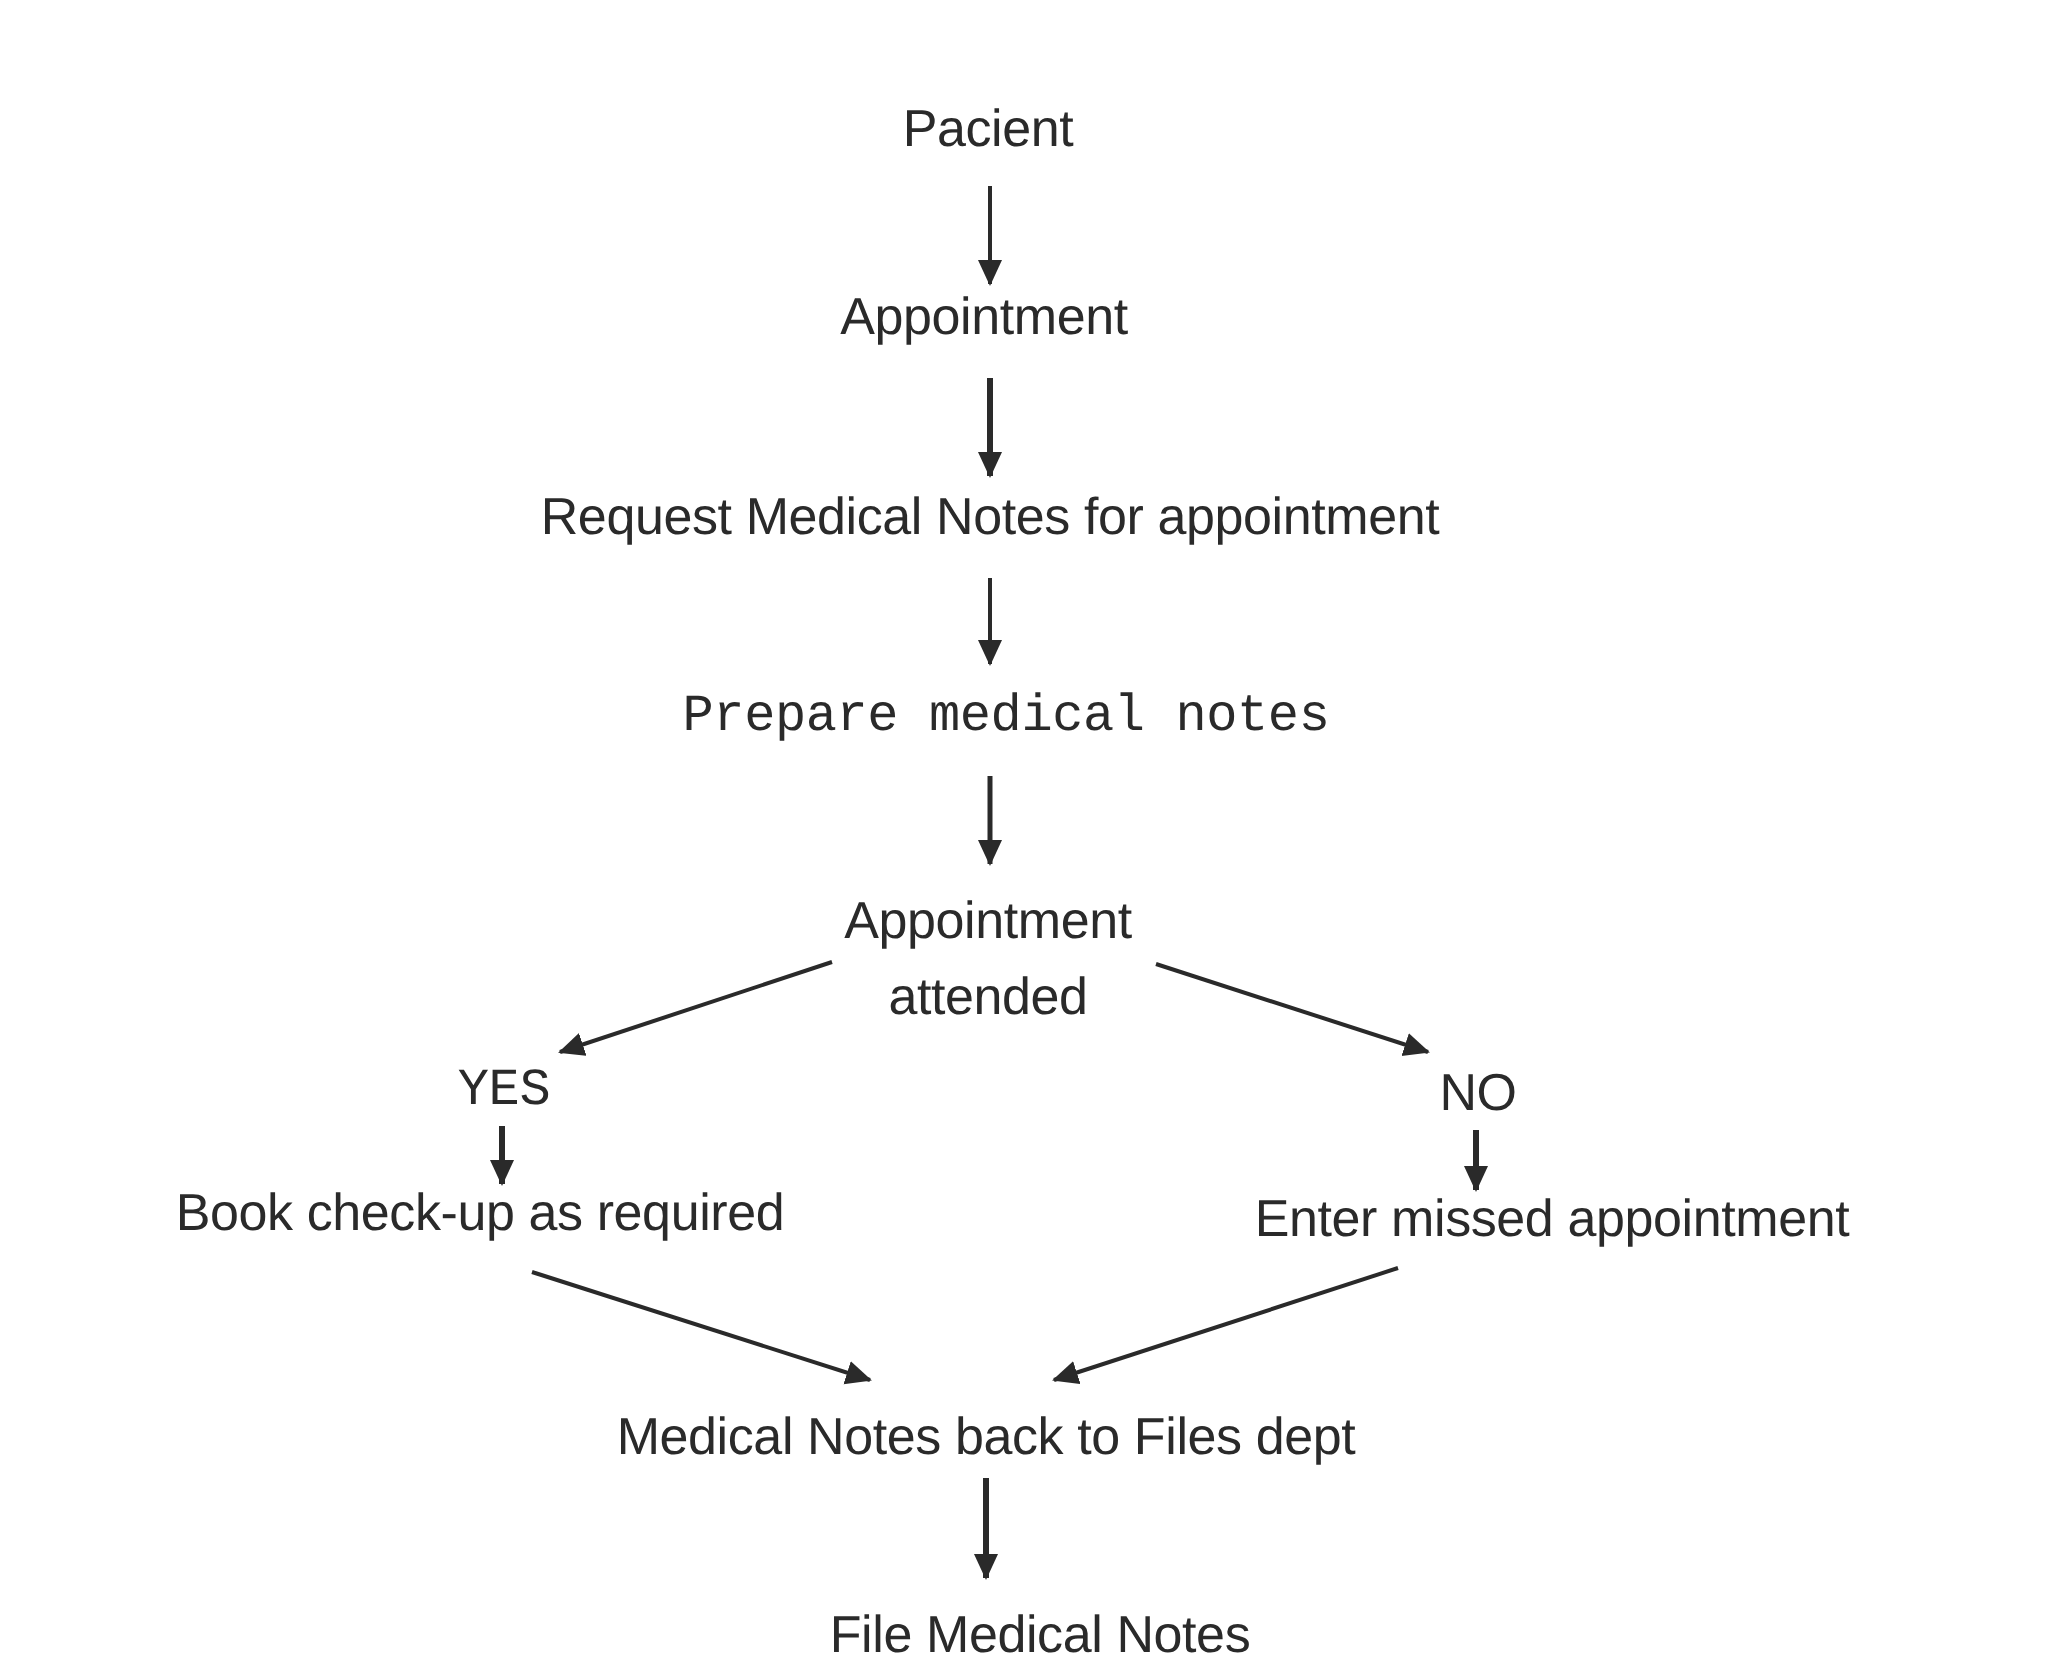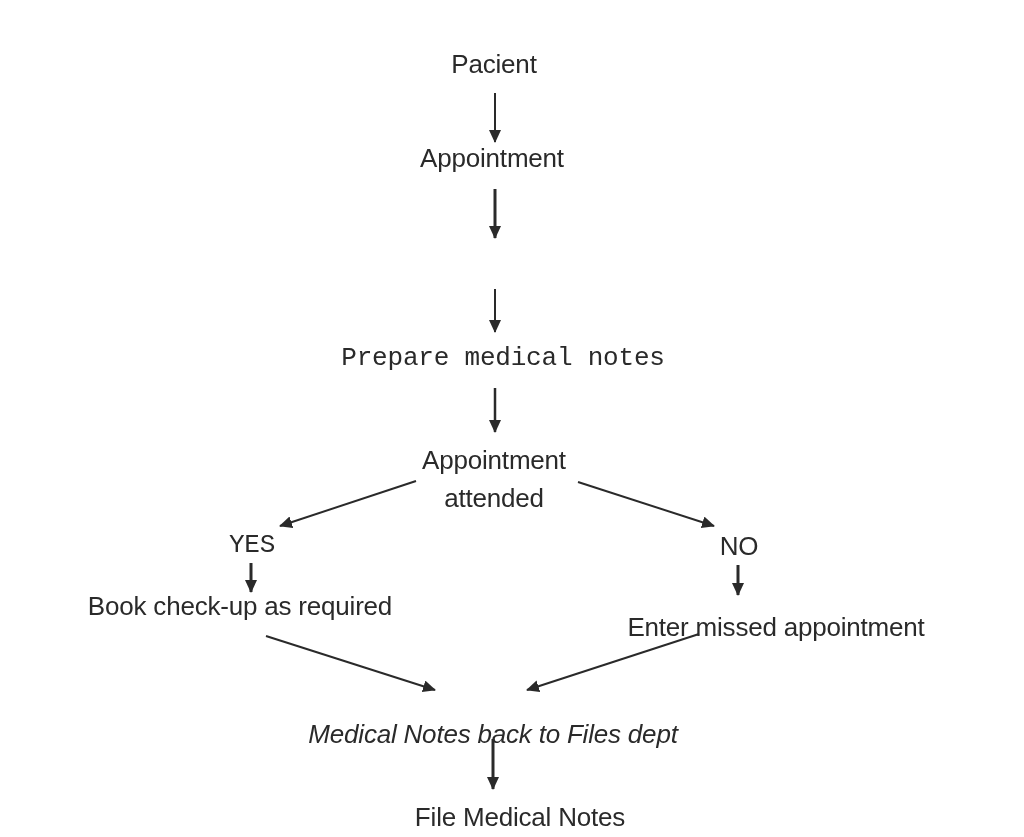--- a/index.html
+++ b/index.html
@@ -68,6 +68,7 @@
 
   <div class="node" style="left:492px; top:144px;">Appointment</div>
 
+  <div class="node" style="left:495px; top:244px;">Request Medical Notes for appointment</div>
 
   <div class="node" style="left:503px; top:344px;font-family:Liberation Mono, monospace;">Prepare medical notes</div>
 

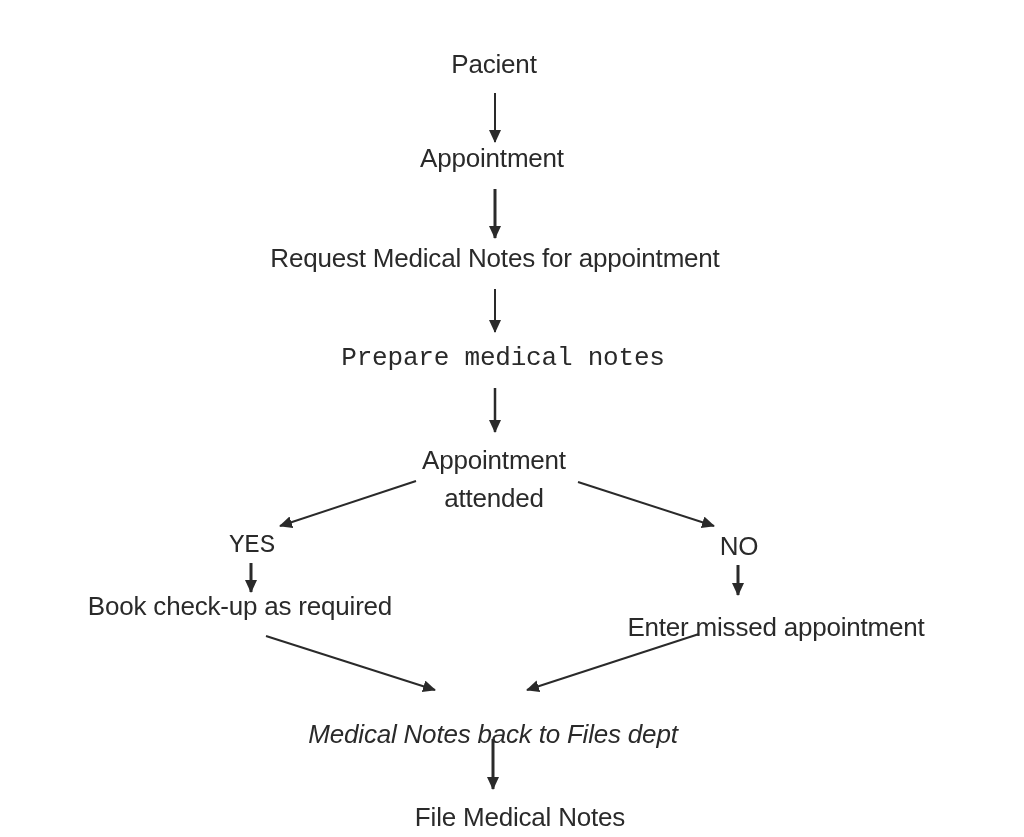--- a/index.html
+++ b/index.html
@@ -83,7 +83,7 @@
 
   <div class="node" style="left:223px; top:592px;margin-left:17px;">Book check-up as required</div>
 
-  <div class="node" style="left:776px; top:595px;margin-top:18px;">Enter missed appointment</div>
+  <div class="node" style="left:776px; top:595px;">Enter missed appointment</div>
 
   <div class="node" style="left:493px; top:720px;font-style:italic;">Medical Notes back to Files dept</div>
 

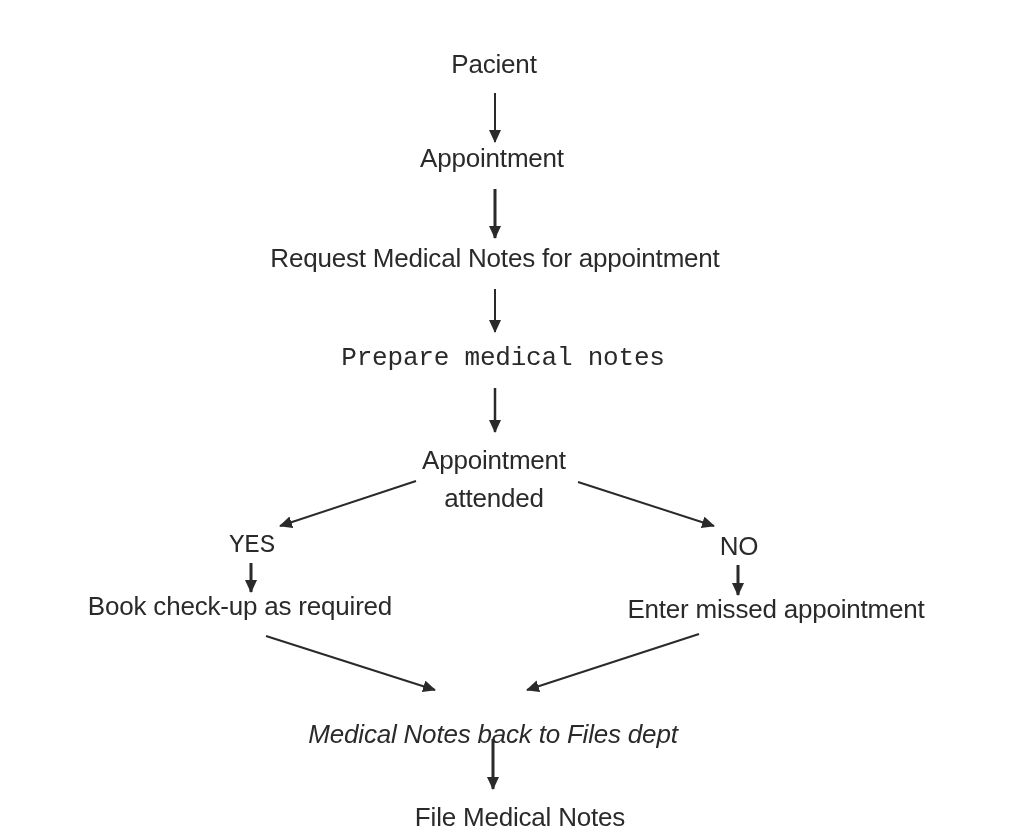--- a/index.html
+++ b/index.html
@@ -85,7 +85,7 @@
 
   <div class="node" style="left:776px; top:595px;">Enter missed appointment</div>
 
-  <div class="node" style="left:493px; top:720px;font-style:italic;">Medical Notes back to Files dept</div>
+  <div class="node" style="left:493px; top:704px;">Medical Notes back to Files dept</div>
 
   <div class="node" style="left:520px; top:803px;">File Medical Notes</div>
 

